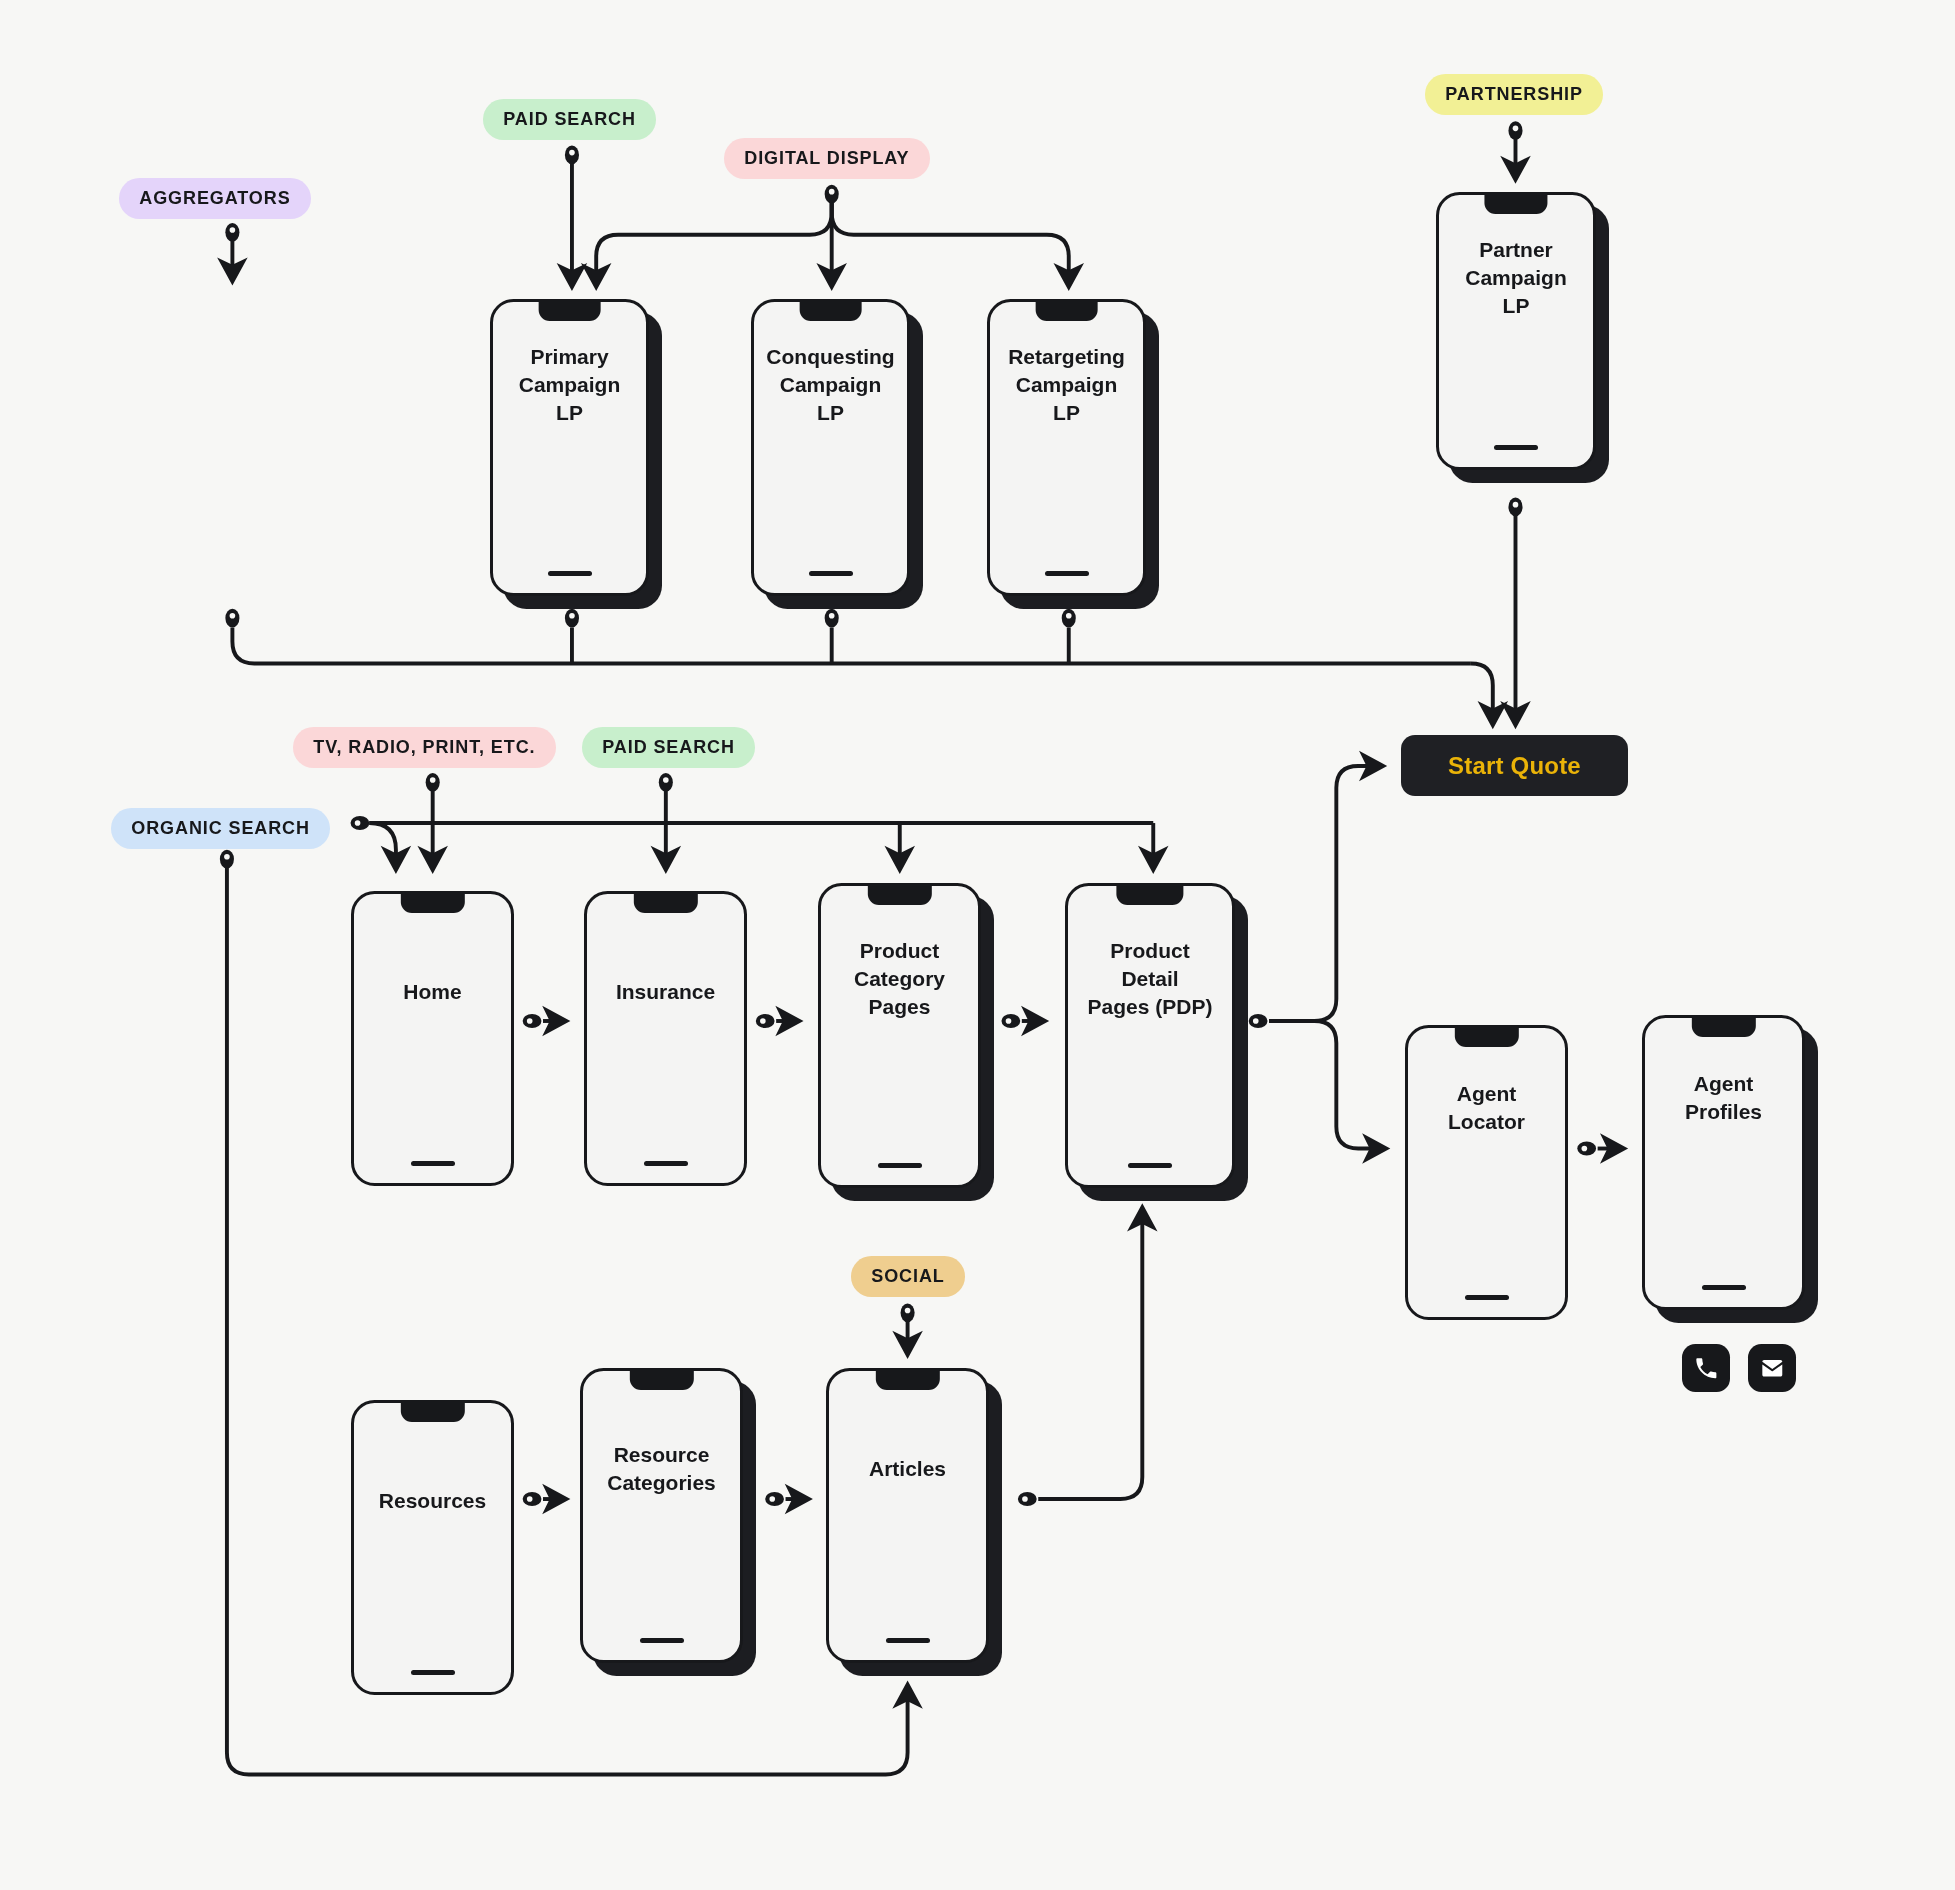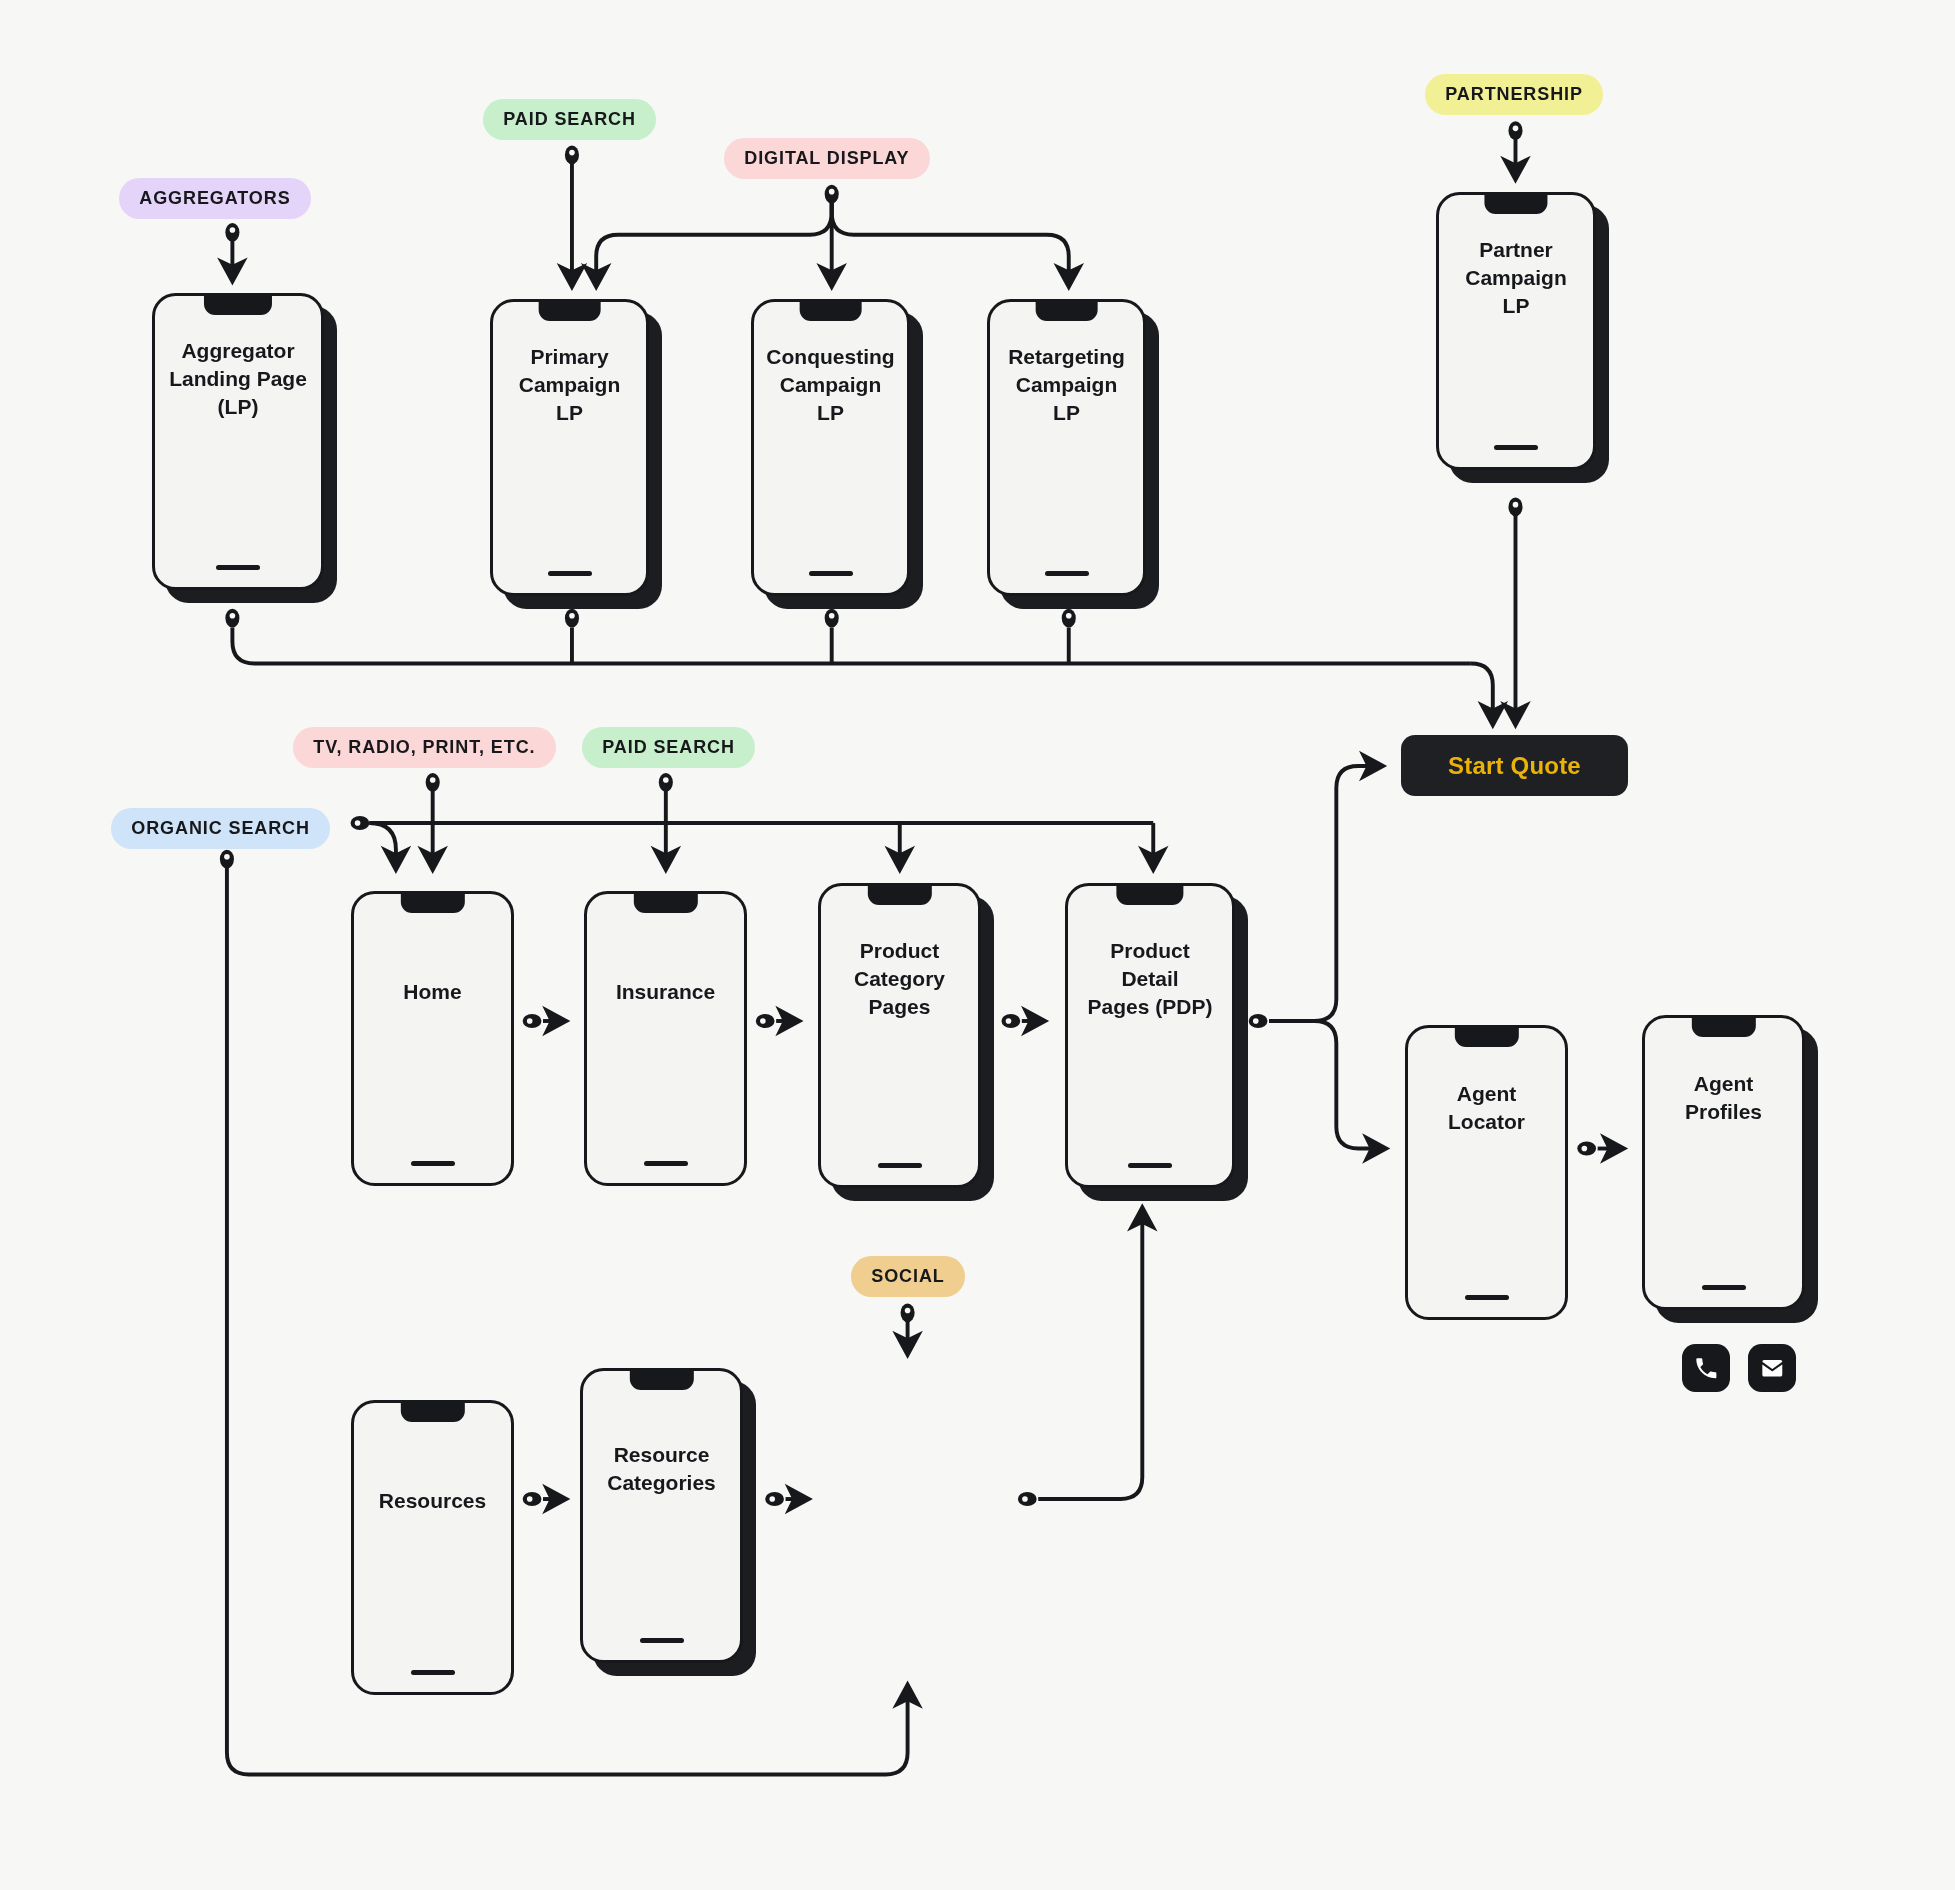--- a/index.html
+++ b/index.html
@@ -209,14 +209,6 @@
     <span>SOCIAL</span>
   </div>
 
-  <div class="phone" style="left:152px;top:293px;width:172px;height:297px;">
-    <div class="shade"></div>
-    <div class="body">
-      <div class="notch"></div>
-      <div class="label" style="top:41px;">Aggregator<br>Landing Page<br>(LP)</div>
-      <div class="home-ind"></div>
-    </div>
-  </div>
 
   <div class="phone" style="left:490px;top:299px;width:159px;height:297px;">
     <div class="shade"></div>

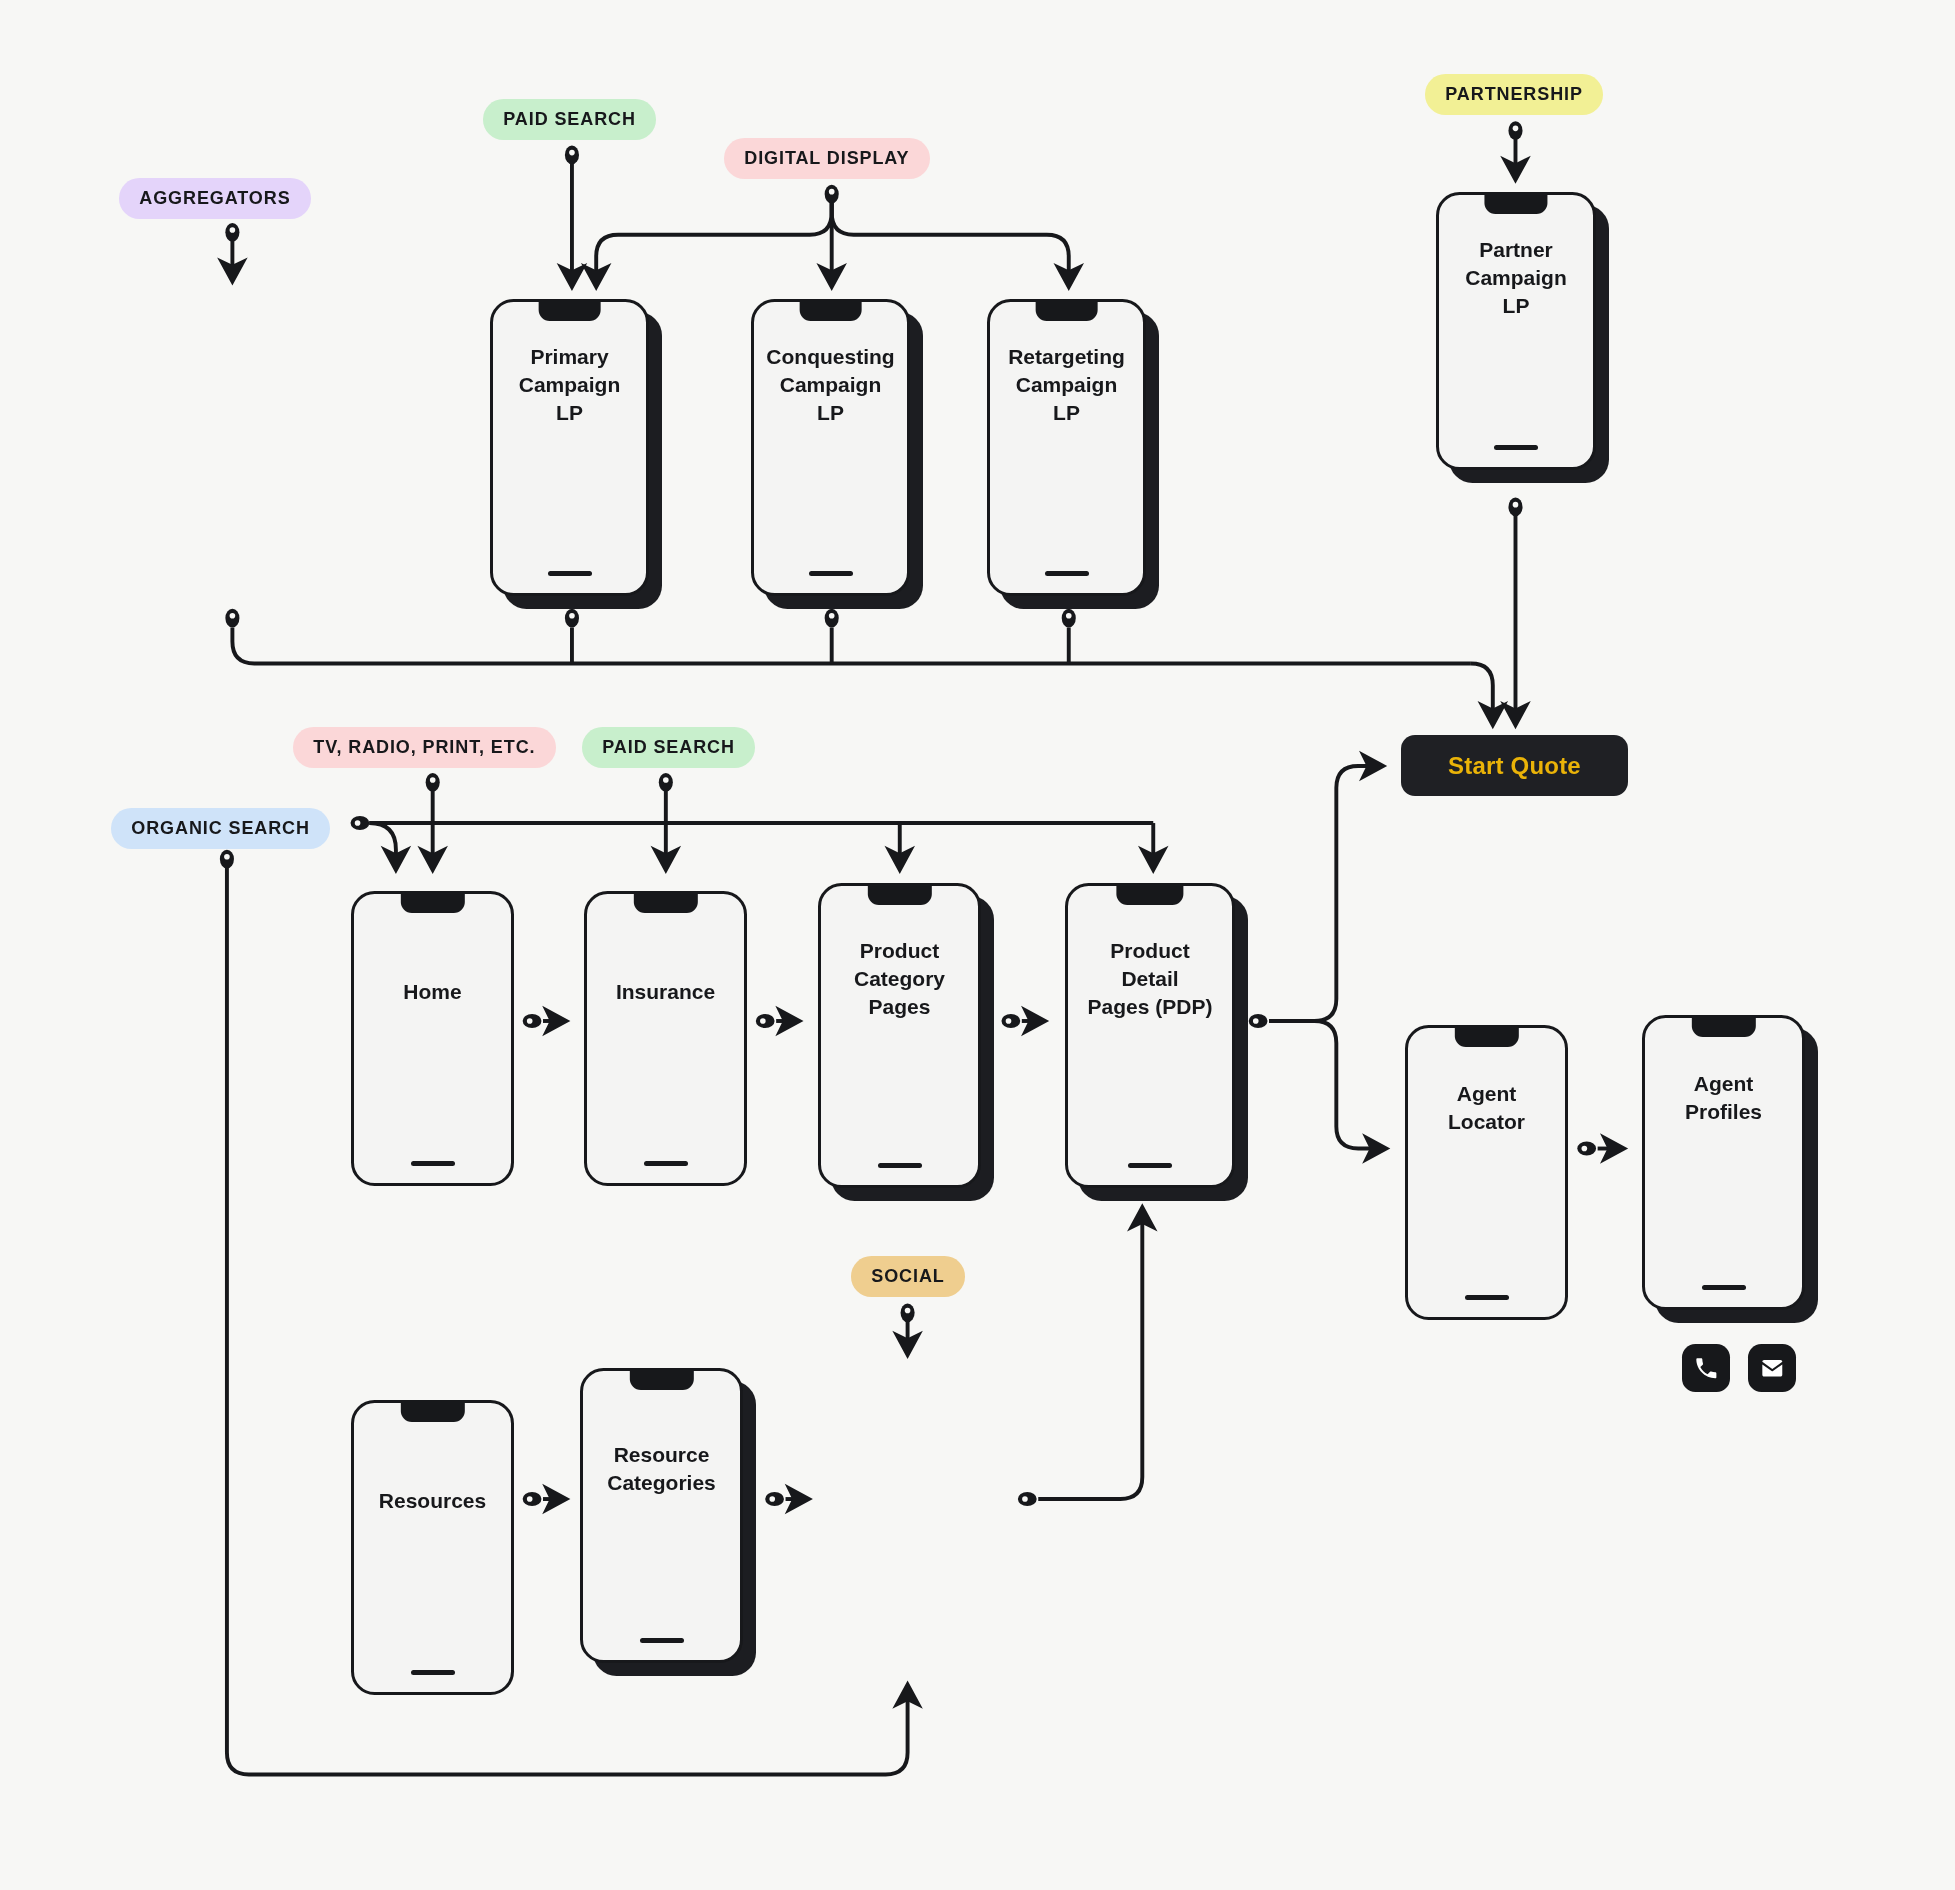--- a/index.html
+++ b/index.html
@@ -318,6 +318,14 @@
     </div>
   </div>
 
+  <div class="phone" style="left:826px;top:1368px;width:163px;height:295px;">
+    <div class="shade"></div>
+    <div class="body">
+      <div class="notch"></div>
+      <div class="label" style="top:84px;">Articles</div>
+      <div class="home-ind"></div>
+    </div>
+  </div>
 
   <div id="start-quote" style="left:1401px;top:735px;width:227px;height:61px;">
     <span>Start Quote</span>

